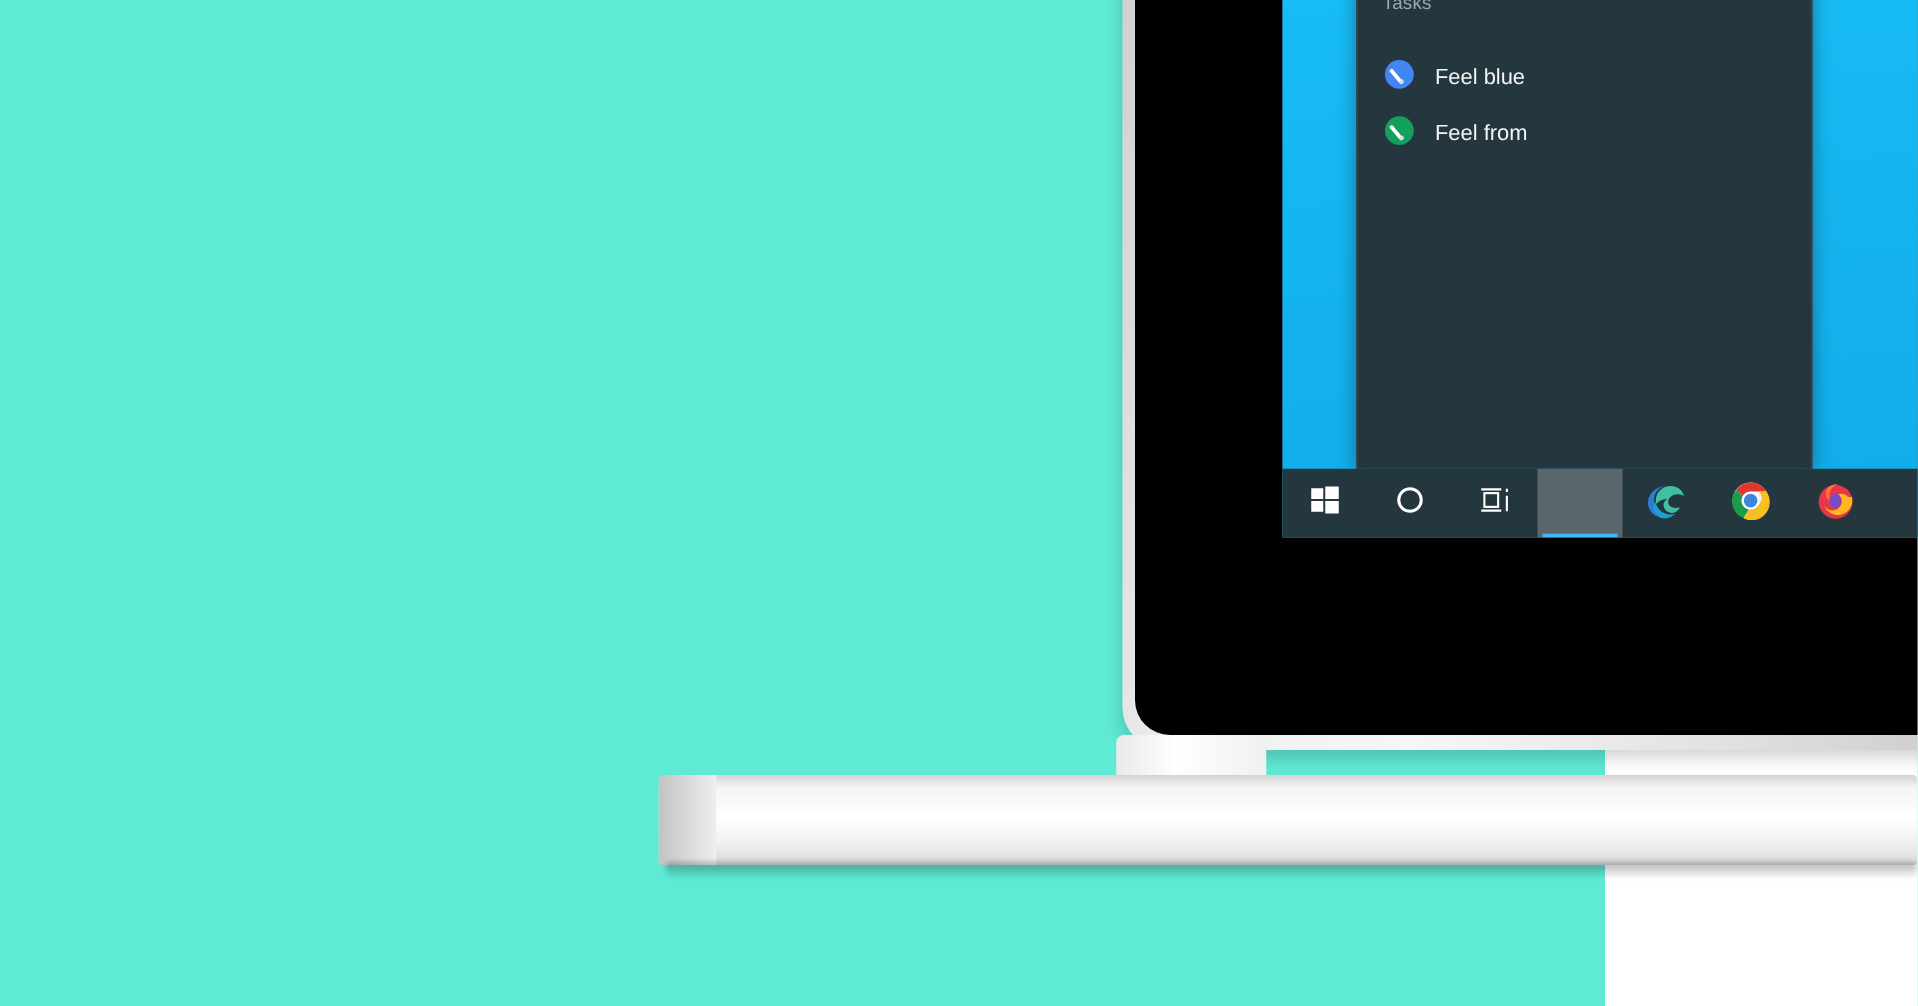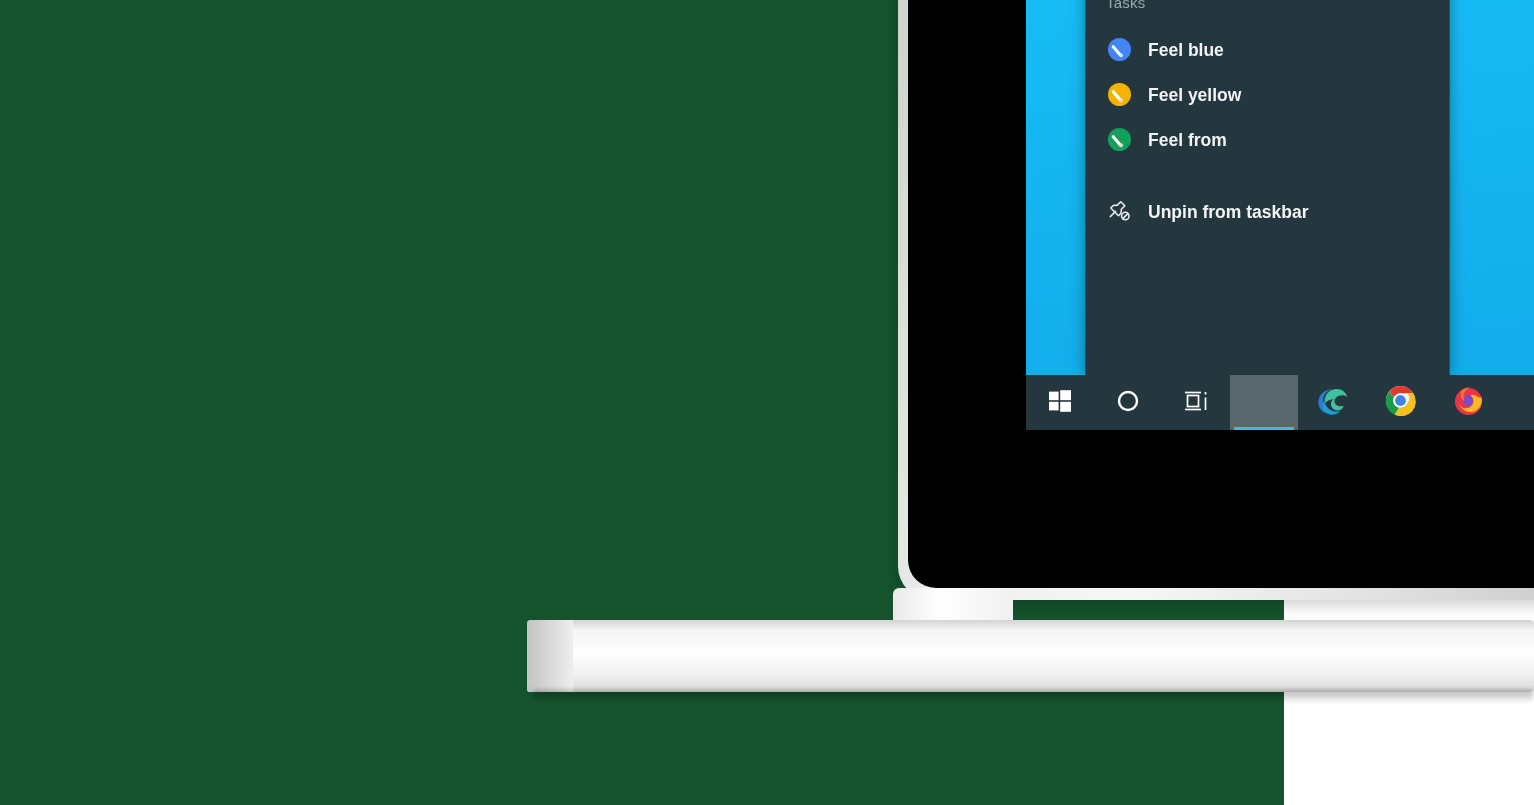--- a/index.html
+++ b/index.html
@@ -16,7 +16,7 @@
     position: relative;
     width: 1284px;
     height: 805px;
-    background: #14532d;
+    background: #5eead4;
   }
 
   

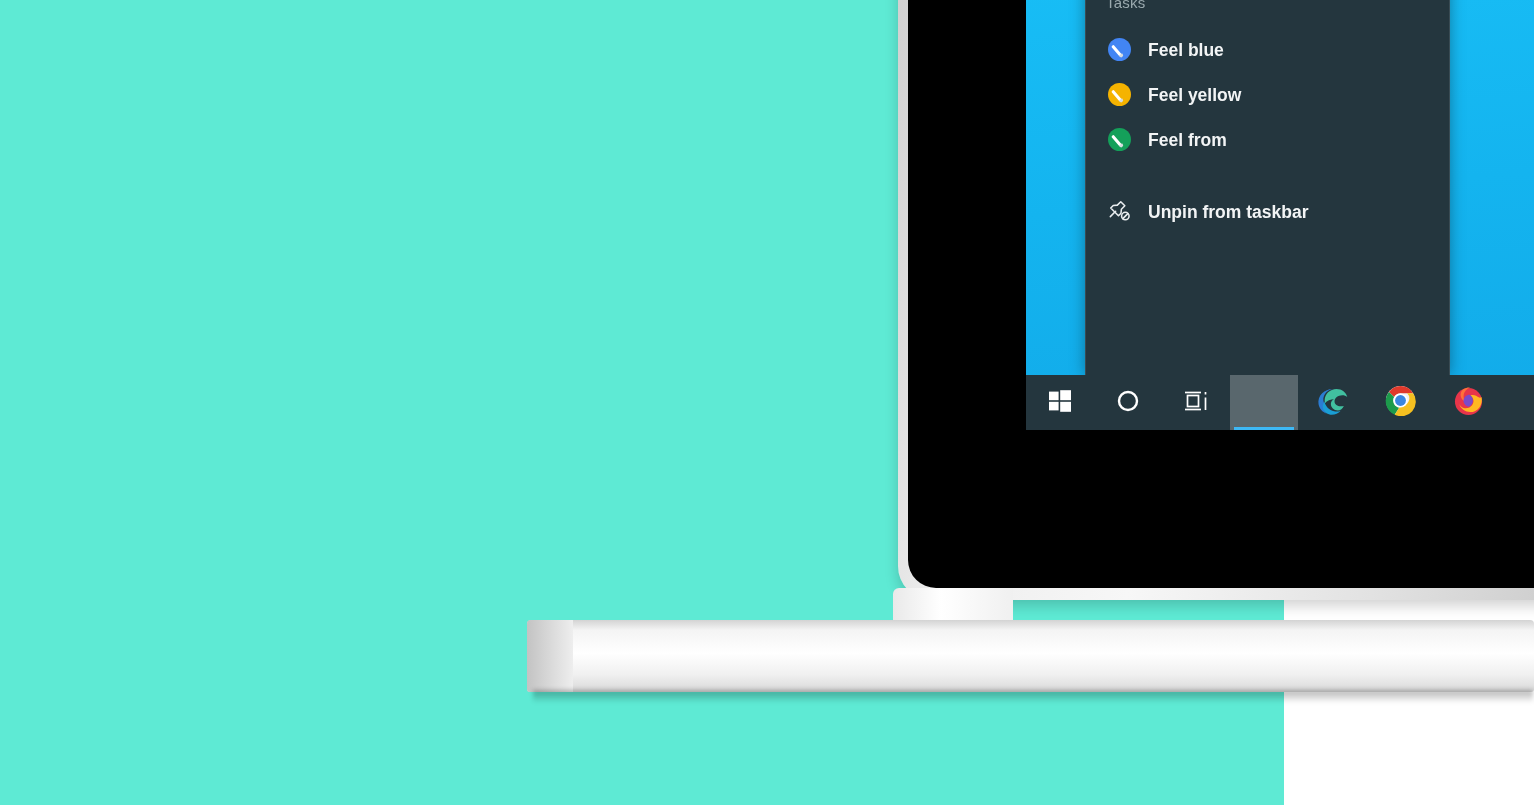--- a/index.html
+++ b/index.html
@@ -96,11 +96,10 @@
 
   .jl-item {
     display: flex;
-    align-items: center;
+    align-items: flex-end;
     height: 45px;
     padding-left: 20px;
     cursor: default;
-    font-weight: bold;
   }
 
   .jl-icon {

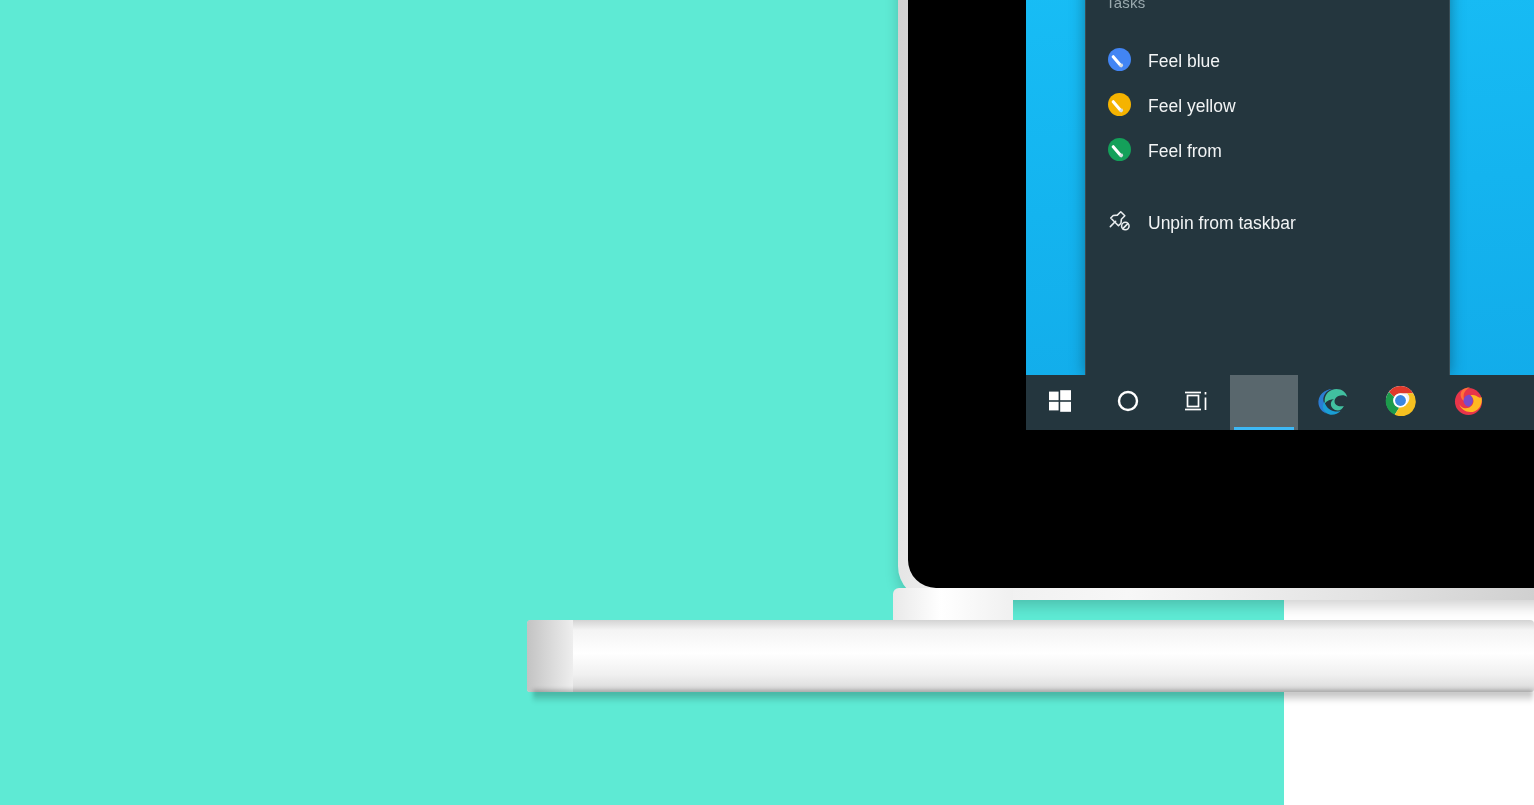--- a/index.html
+++ b/index.html
@@ -271,14 +271,6 @@
         </div>
 
 
-        <div class="jl-item">
-          <span class="jl-icon">
-            <span class="paint-dot" style="background:#f5b300">
-                <span class="brush"></span>
-              </span>
-          </span>
-          <span class="jl-label">Feel yellow</span>
-        </div>
 
         <div class="jl-item">
           <span class="jl-icon">

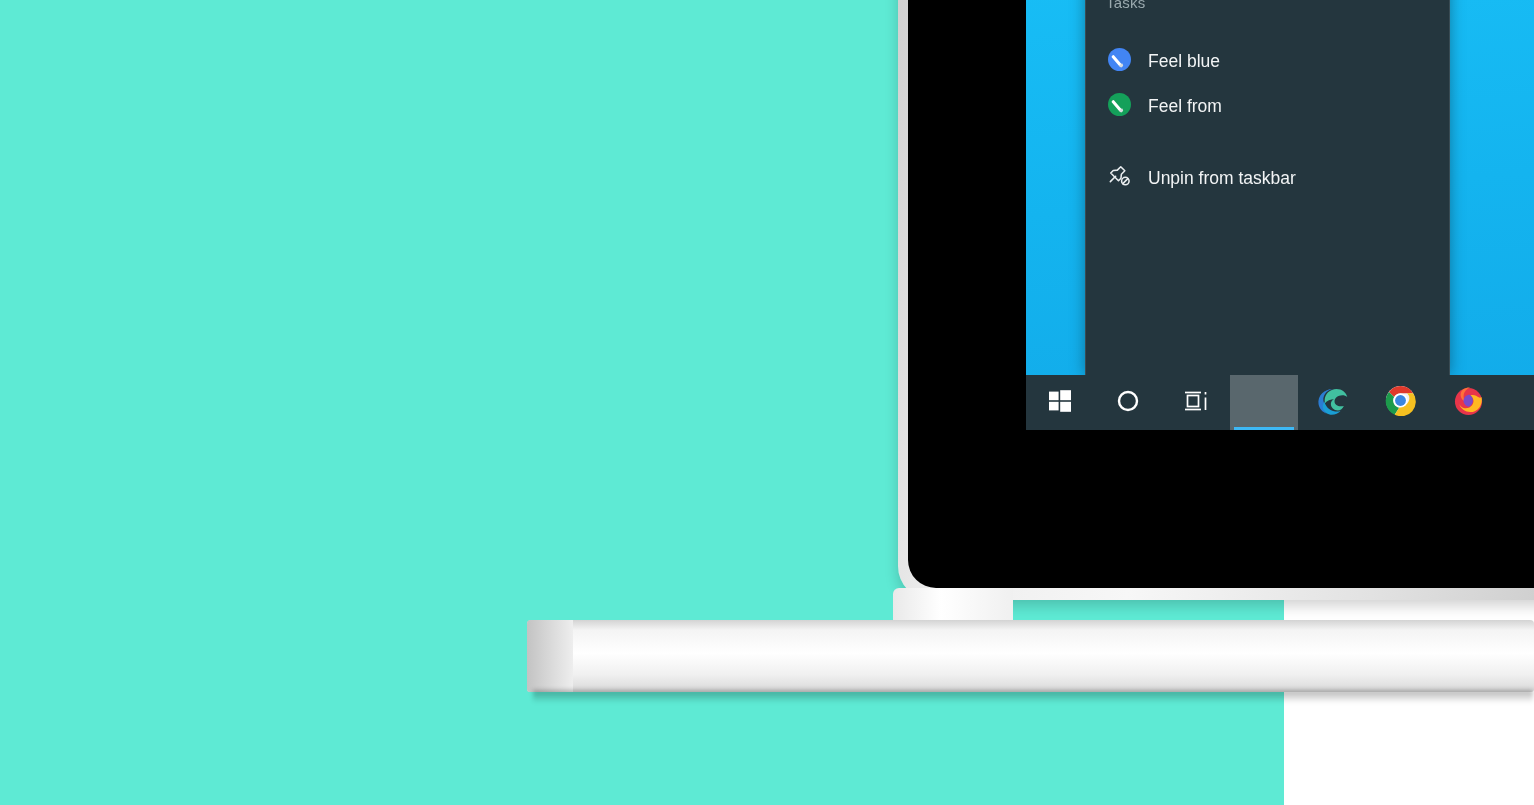--- a/index.html
+++ b/index.html
@@ -284,17 +284,6 @@
         <div class="jl-gap"></div>
 
 
-        <div class="jl-item">
-          <span class="jl-icon">
-            <svg width="25" height="25" viewBox="0 0 24 24" fill="none" stroke="#e9edef" stroke-width="1.5" stroke-linecap="round" stroke-linejoin="round">
-              <path d="M13.2 2.6 L9.9 5.9 L6.0 6.3 L3.6 8.7 L11.0 16.1 L13.4 13.7 L13.8 9.8 L17.1 6.5 Z"></path>
-              <line x1="3.2" y1="16.9" x2="8.3" y2="11.8"></line>
-              <circle cx="17.6" cy="16.4" r="3.6"></circle>
-              <line x1="15.2" y1="18.8" x2="20.0" y2="14.0"></line>
-            </svg>
-          </span>
-          <span class="jl-label">Unpin from taskbar</span>
-        </div>
 
       </div>
 

